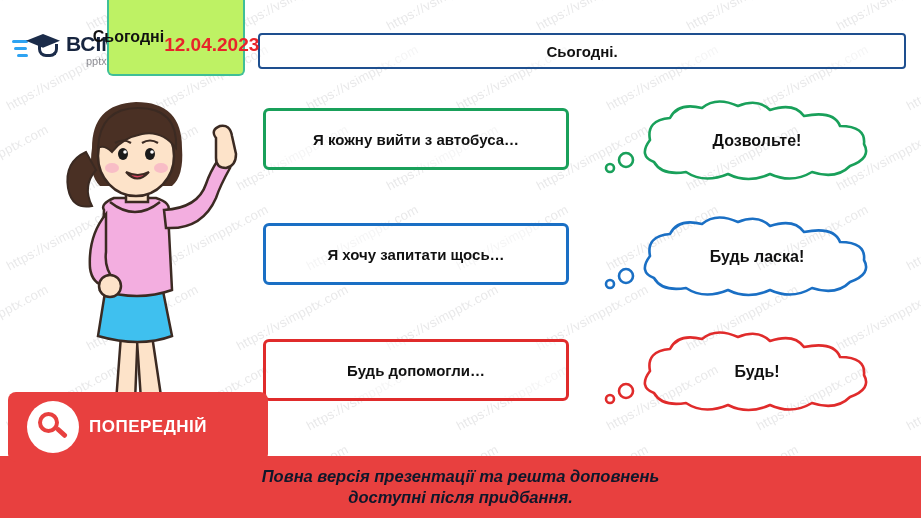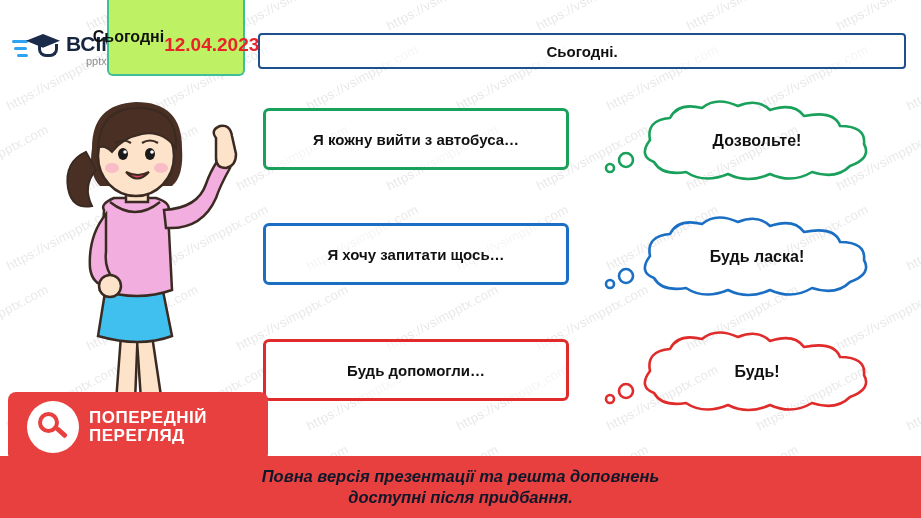--- a/index.html
+++ b/index.html
@@ -328,7 +328,6 @@
   </div>
   <div class="ptext">
     <div class="l1">ПОПЕРЕДНІЙ</div>
-    <div class="l2">ПЕРЕГЛЯД</div>
   </div>
 </div>
 

